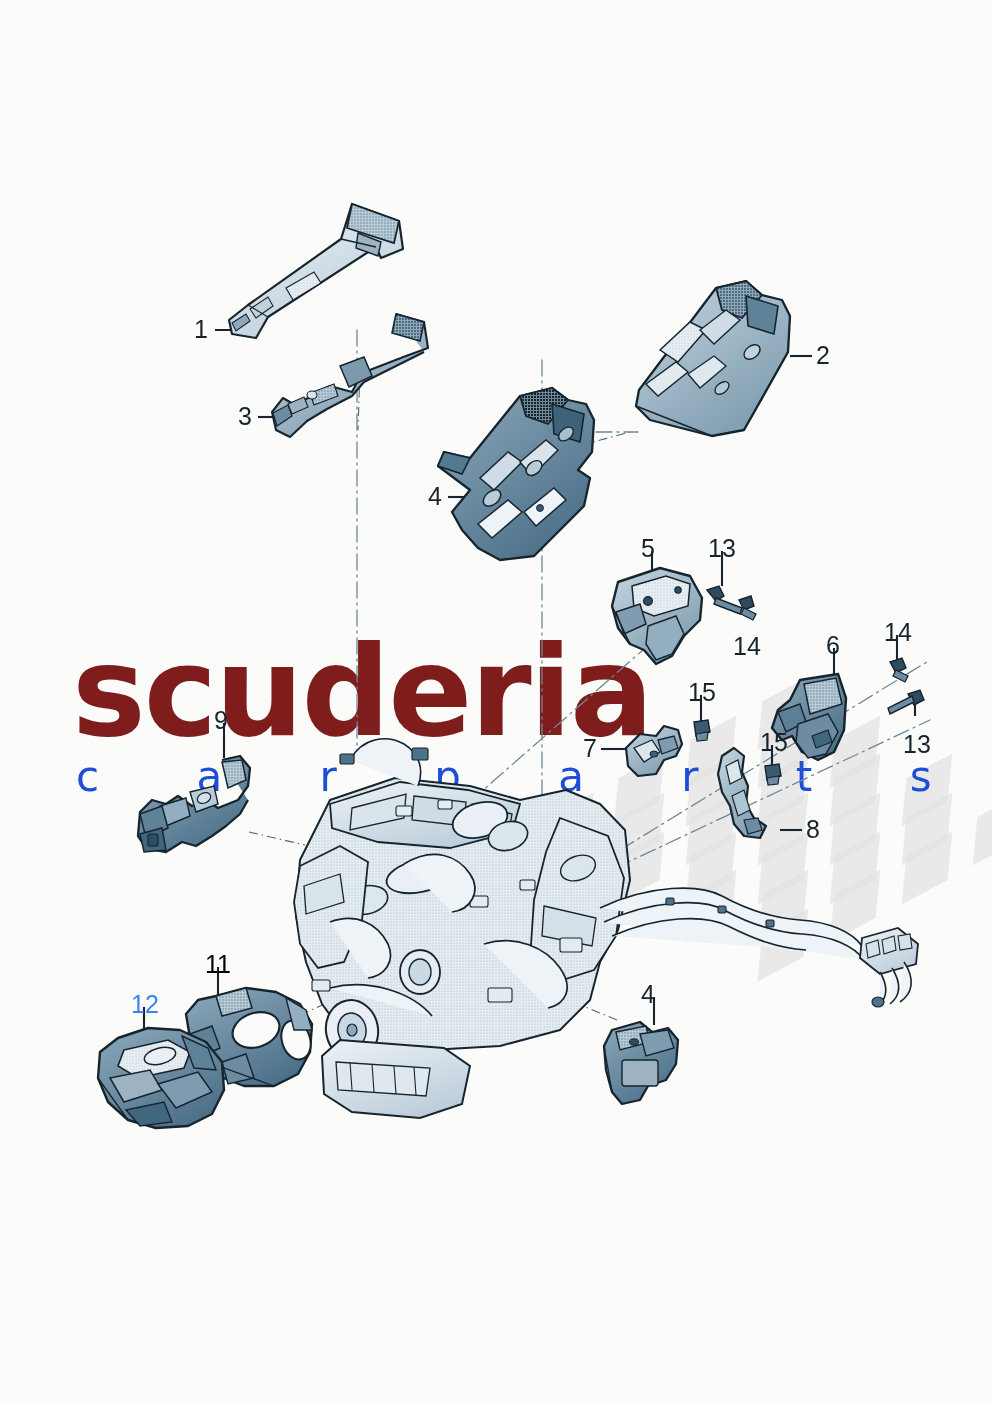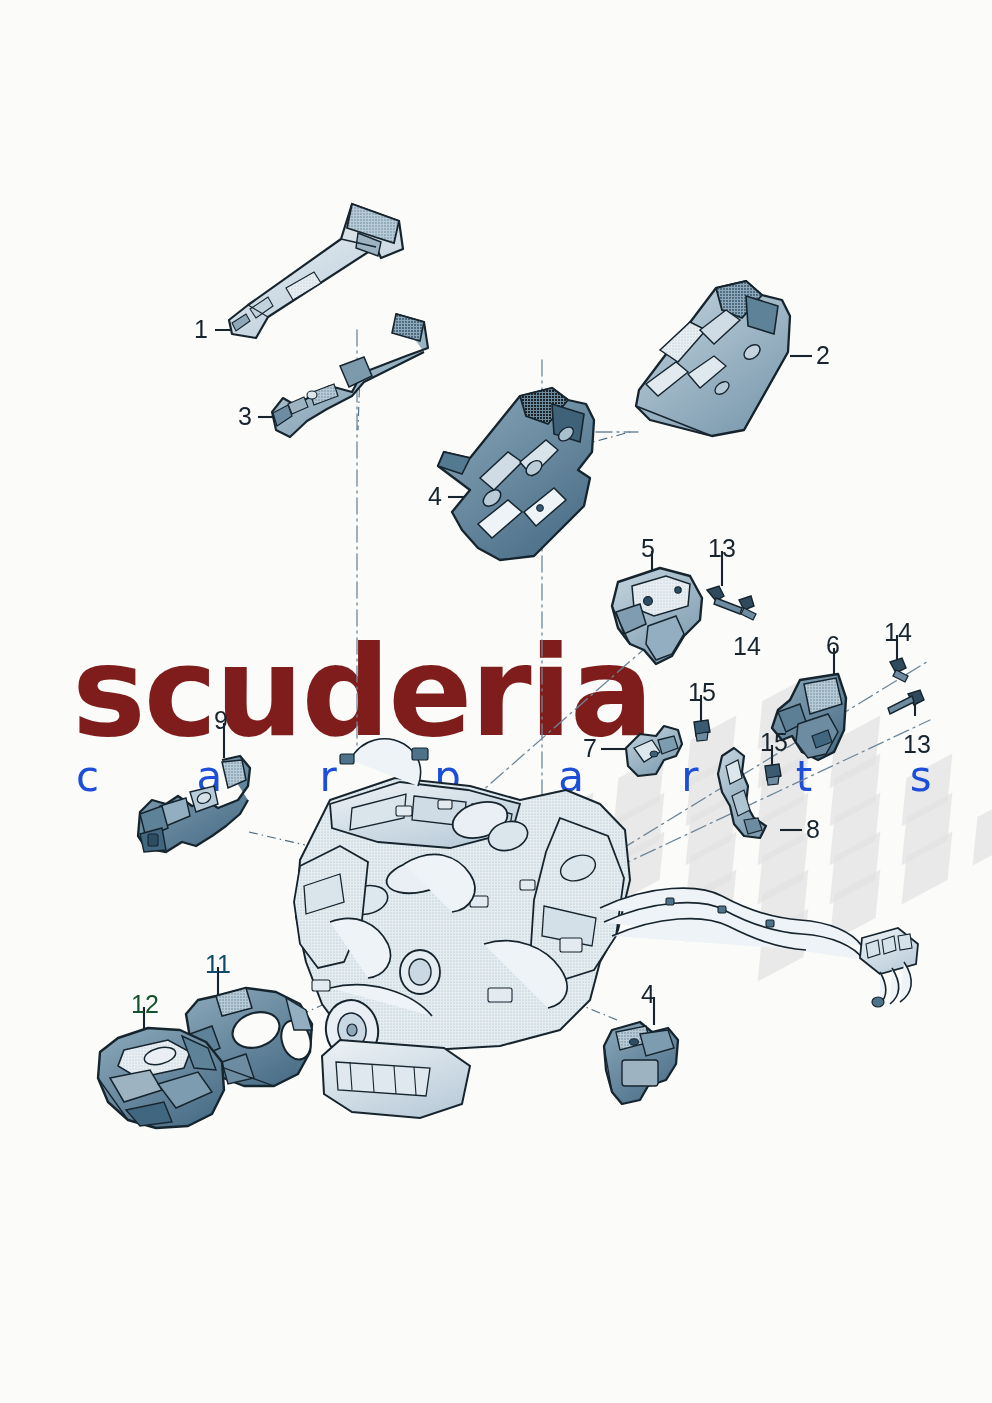--- a/index.html
+++ b/index.html
@@ -414,7 +414,7 @@
       <div class="callout" style="left: 583px; top: 736px; color: rgb(23, 36, 46);">7</div>
       <div class="callout" style="left: 806px; top: 817px; color: rgb(23, 36, 46);">8</div>
       <div class="callout" style="left: 214px; top: 708px; color: rgb(23, 36, 46);">9</div>
-      <div class="callout" style="left: 205px; top: 952px; color: #0c4a6e;">11</div>
+      <div class="callout" style="left: 205px; top: 952px; color: #000000;">11</div>
       <div class="callout" style="left: 131px; top: 992px; color: #14532d;">12</div>
       <div class="callout" style="left: 641px; top: 982px; color: rgb(23, 36, 46);">4</div>
     </div>

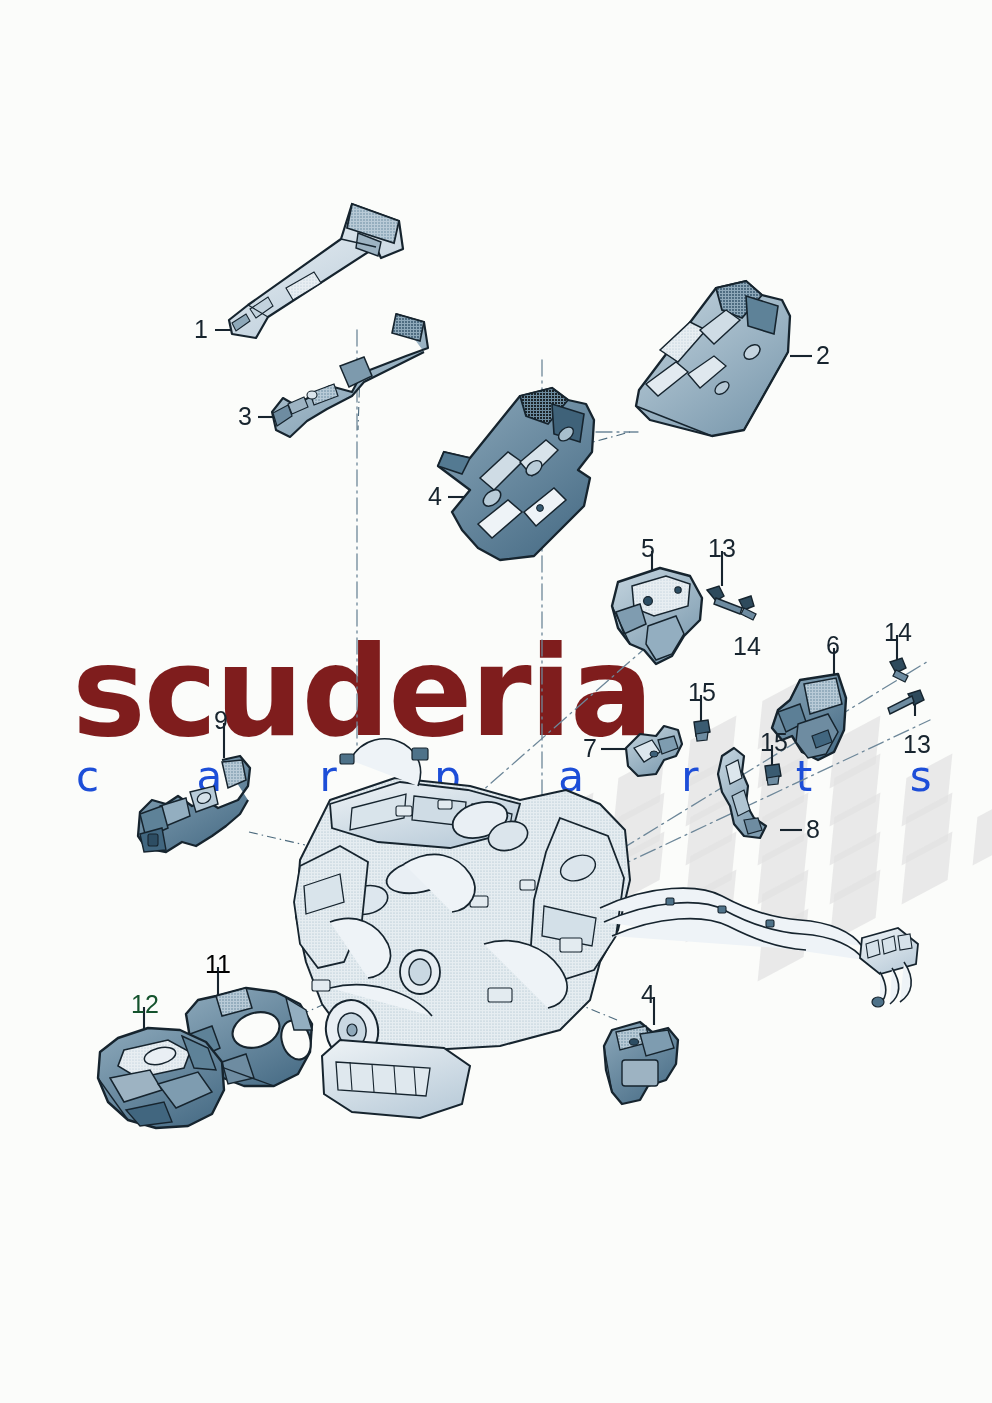--- a/index.html
+++ b/index.html
@@ -415,7 +415,7 @@
       <div class="callout" style="left: 806px; top: 817px; color: rgb(23, 36, 46);">8</div>
       <div class="callout" style="left: 214px; top: 708px; color: rgb(23, 36, 46);">9</div>
       <div class="callout" style="left: 205px; top: 952px; color: #000000;">11</div>
-      <div class="callout" style="left: 131px; top: 992px; color: #14532d;">12</div>
+      <div class="callout" style="left: 131px; top: 992px; color: #3b82f6;">12</div>
       <div class="callout" style="left: 641px; top: 982px; color: rgb(23, 36, 46);">4</div>
     </div>
 

